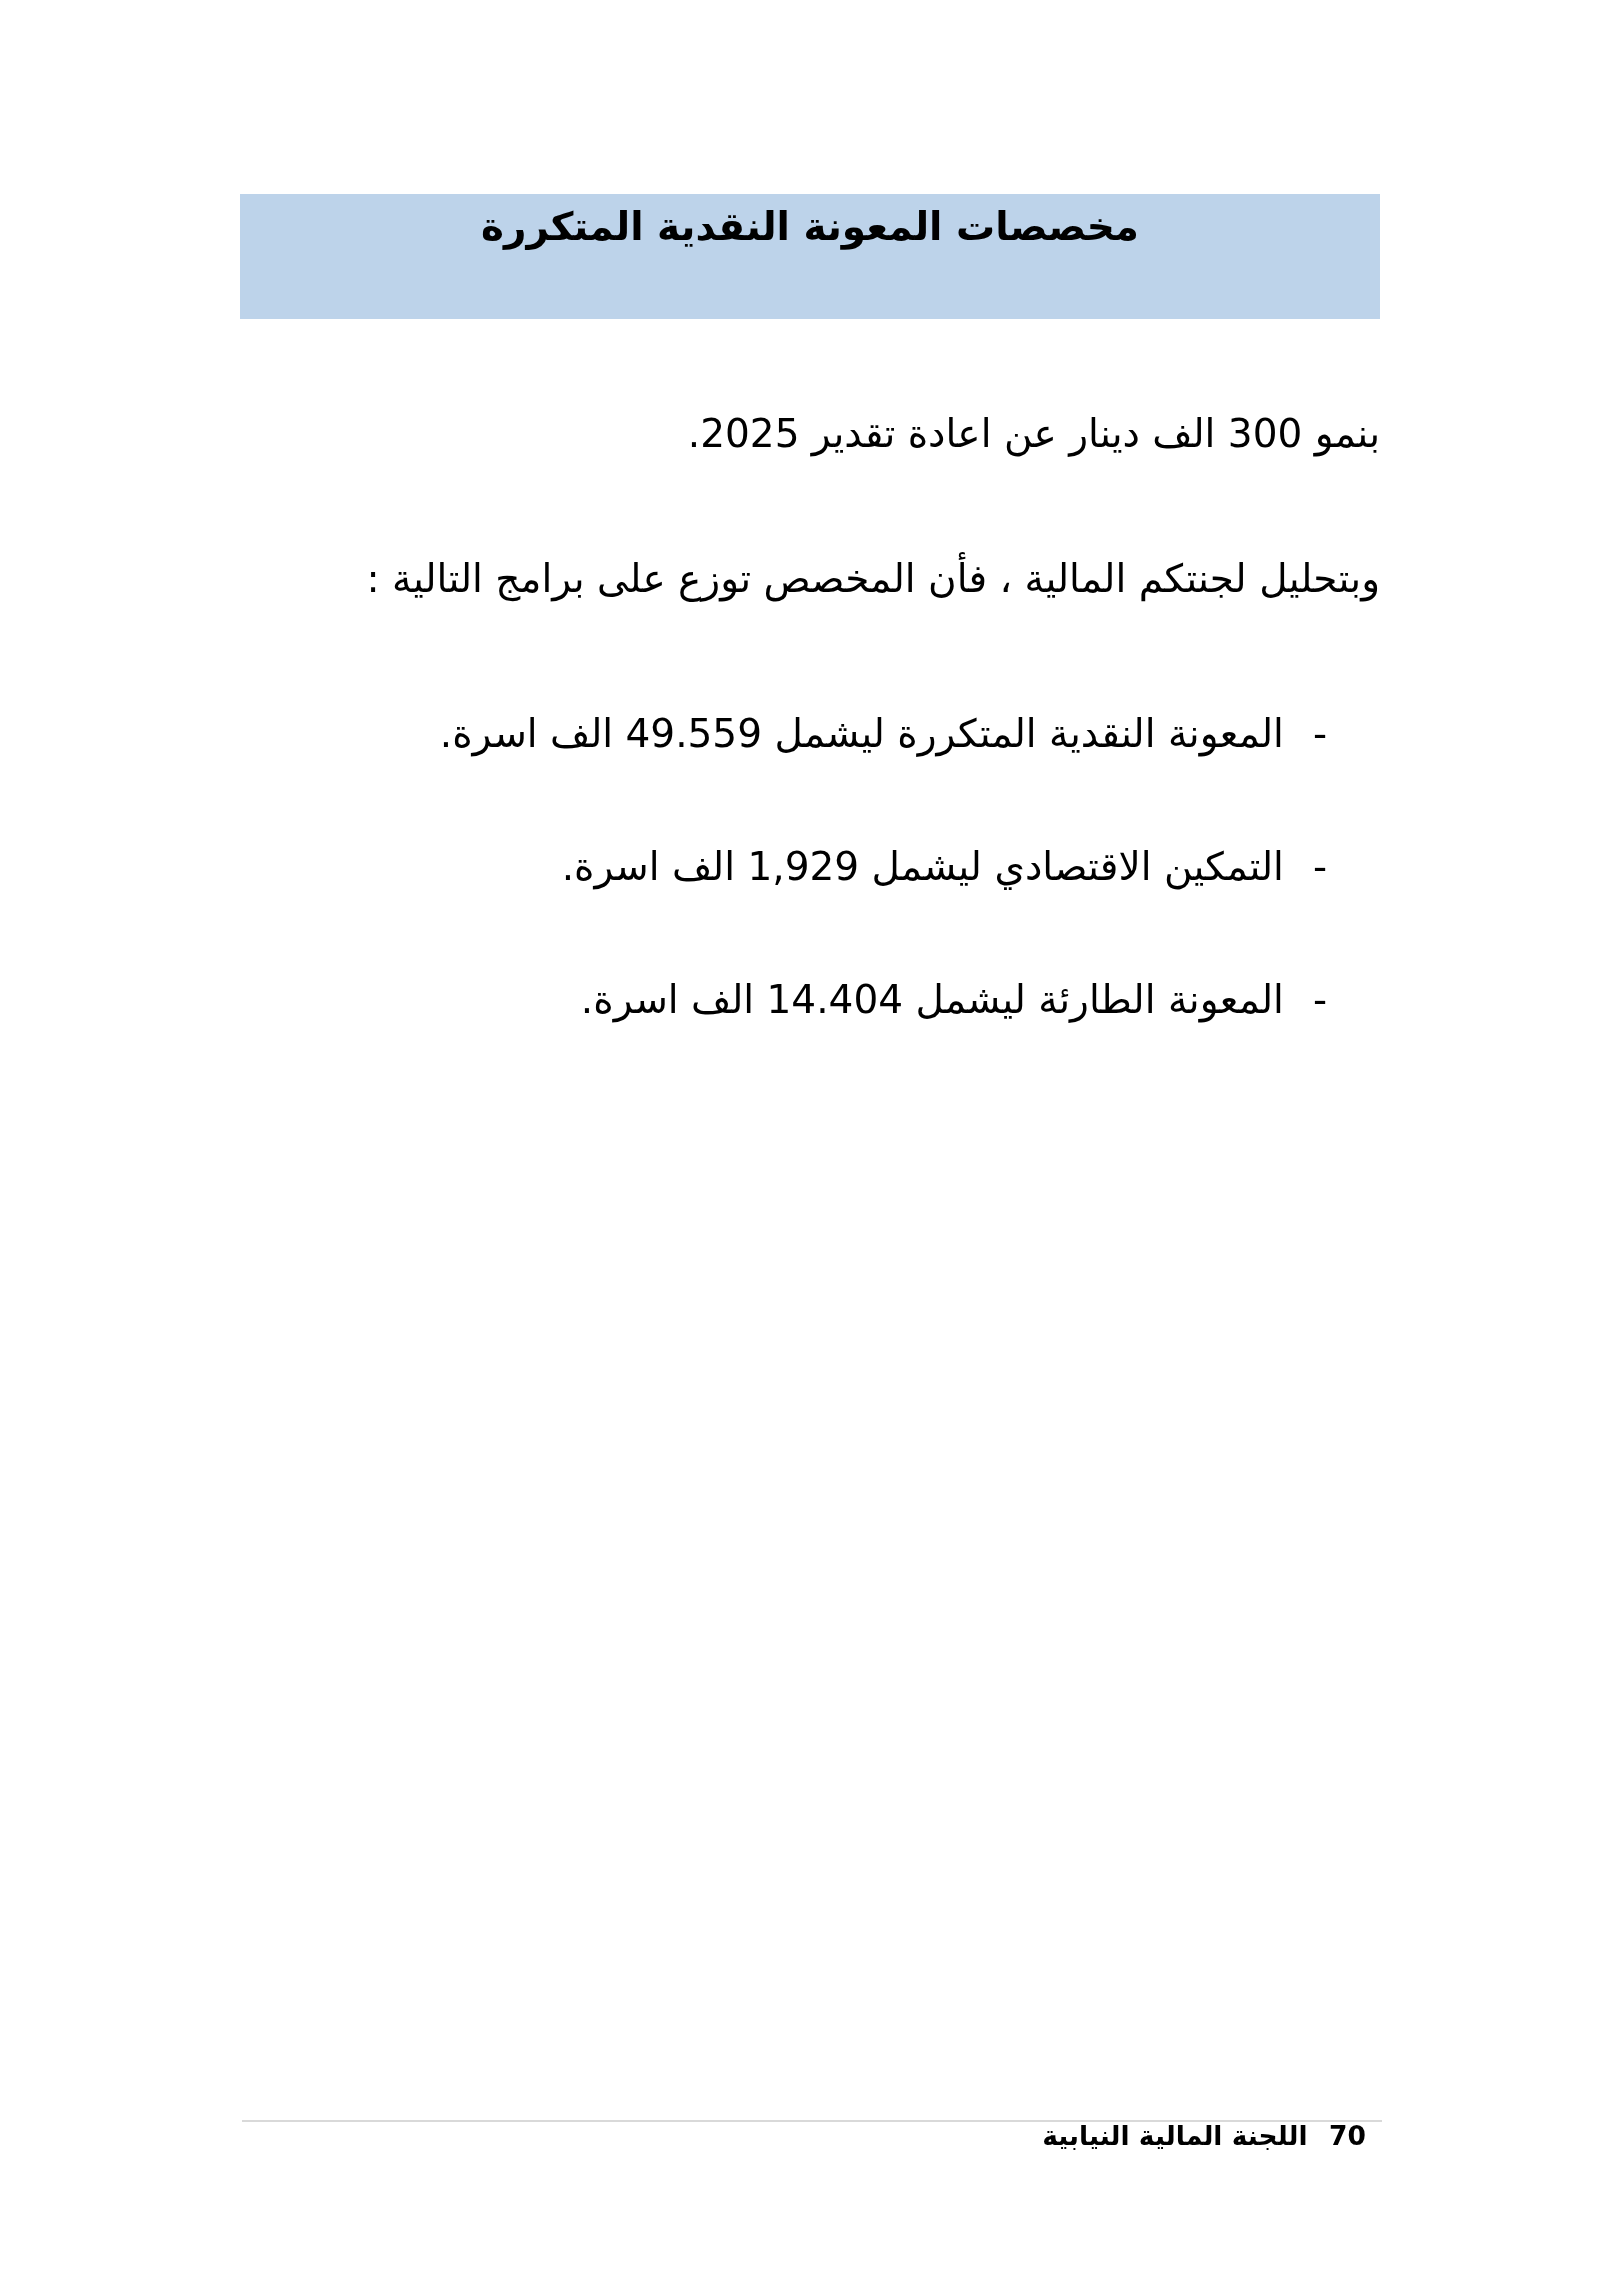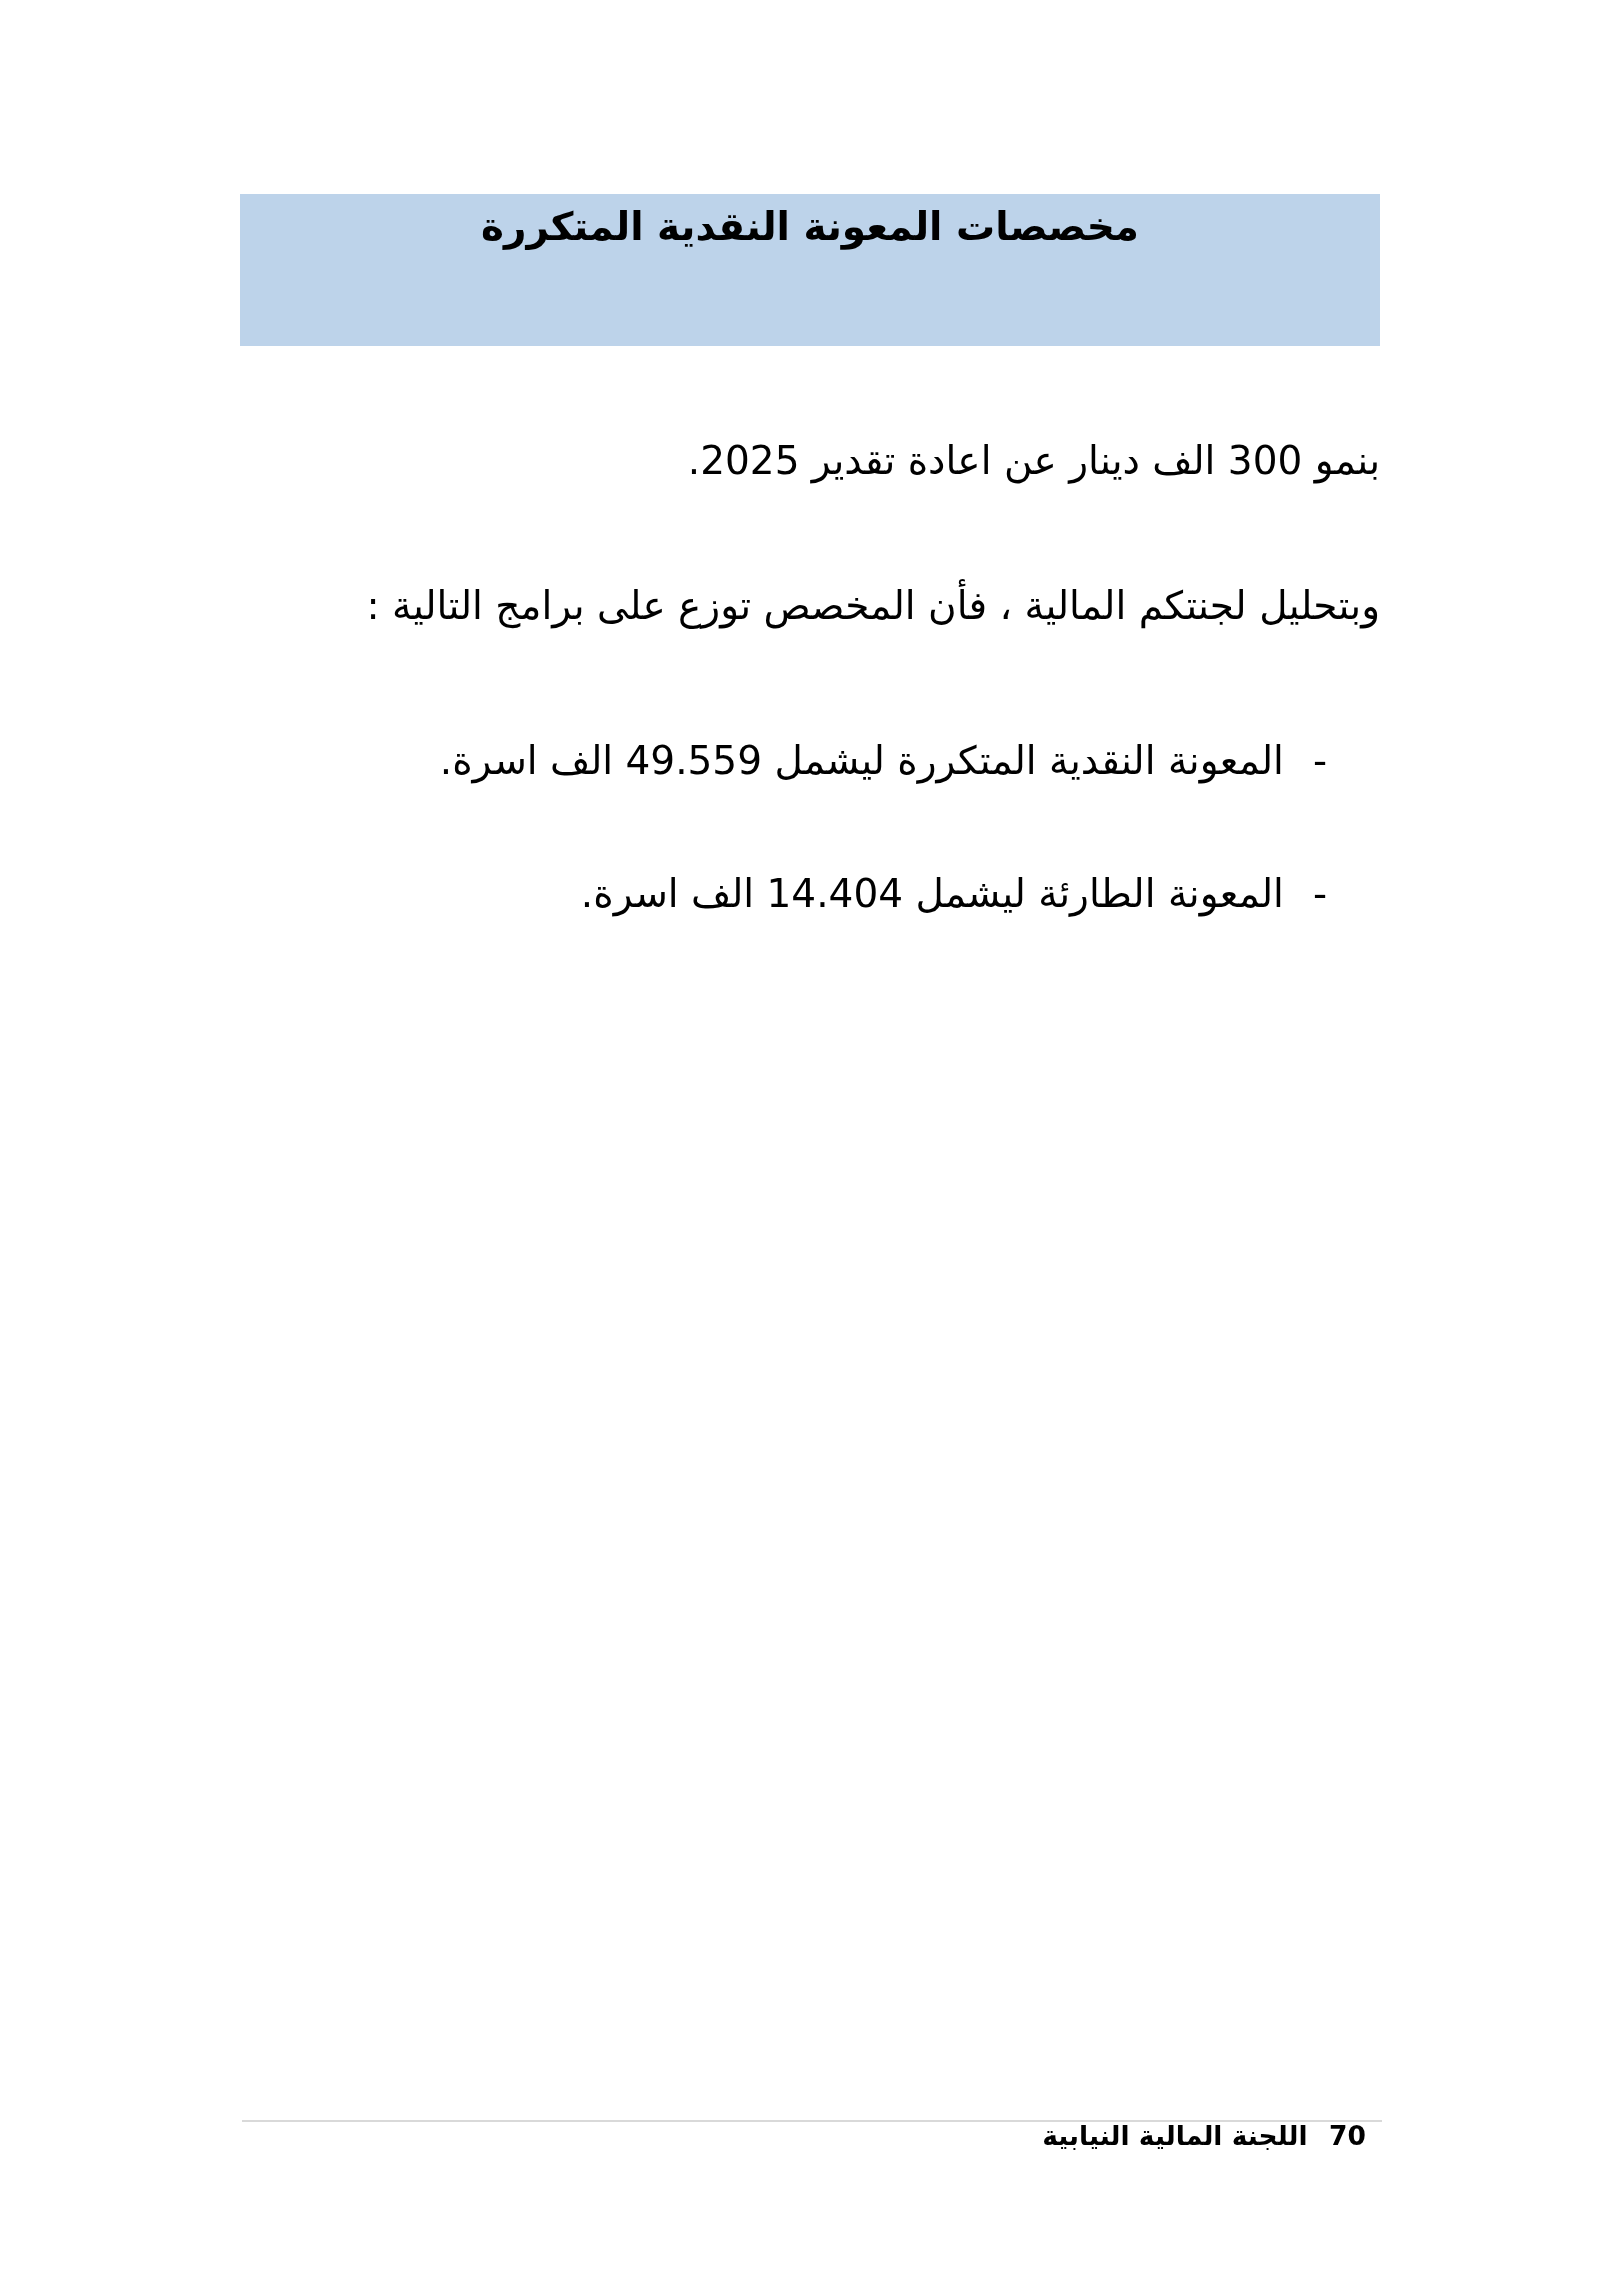--- a/index.html
+++ b/index.html
@@ -25,7 +25,7 @@
   }
   .header-box {
     margin-top: 194px;
-    height: 152px;
+    height: 125px;
     background: #bdd3ea;
     box-sizing: border-box;
     padding-top: 3.9px;

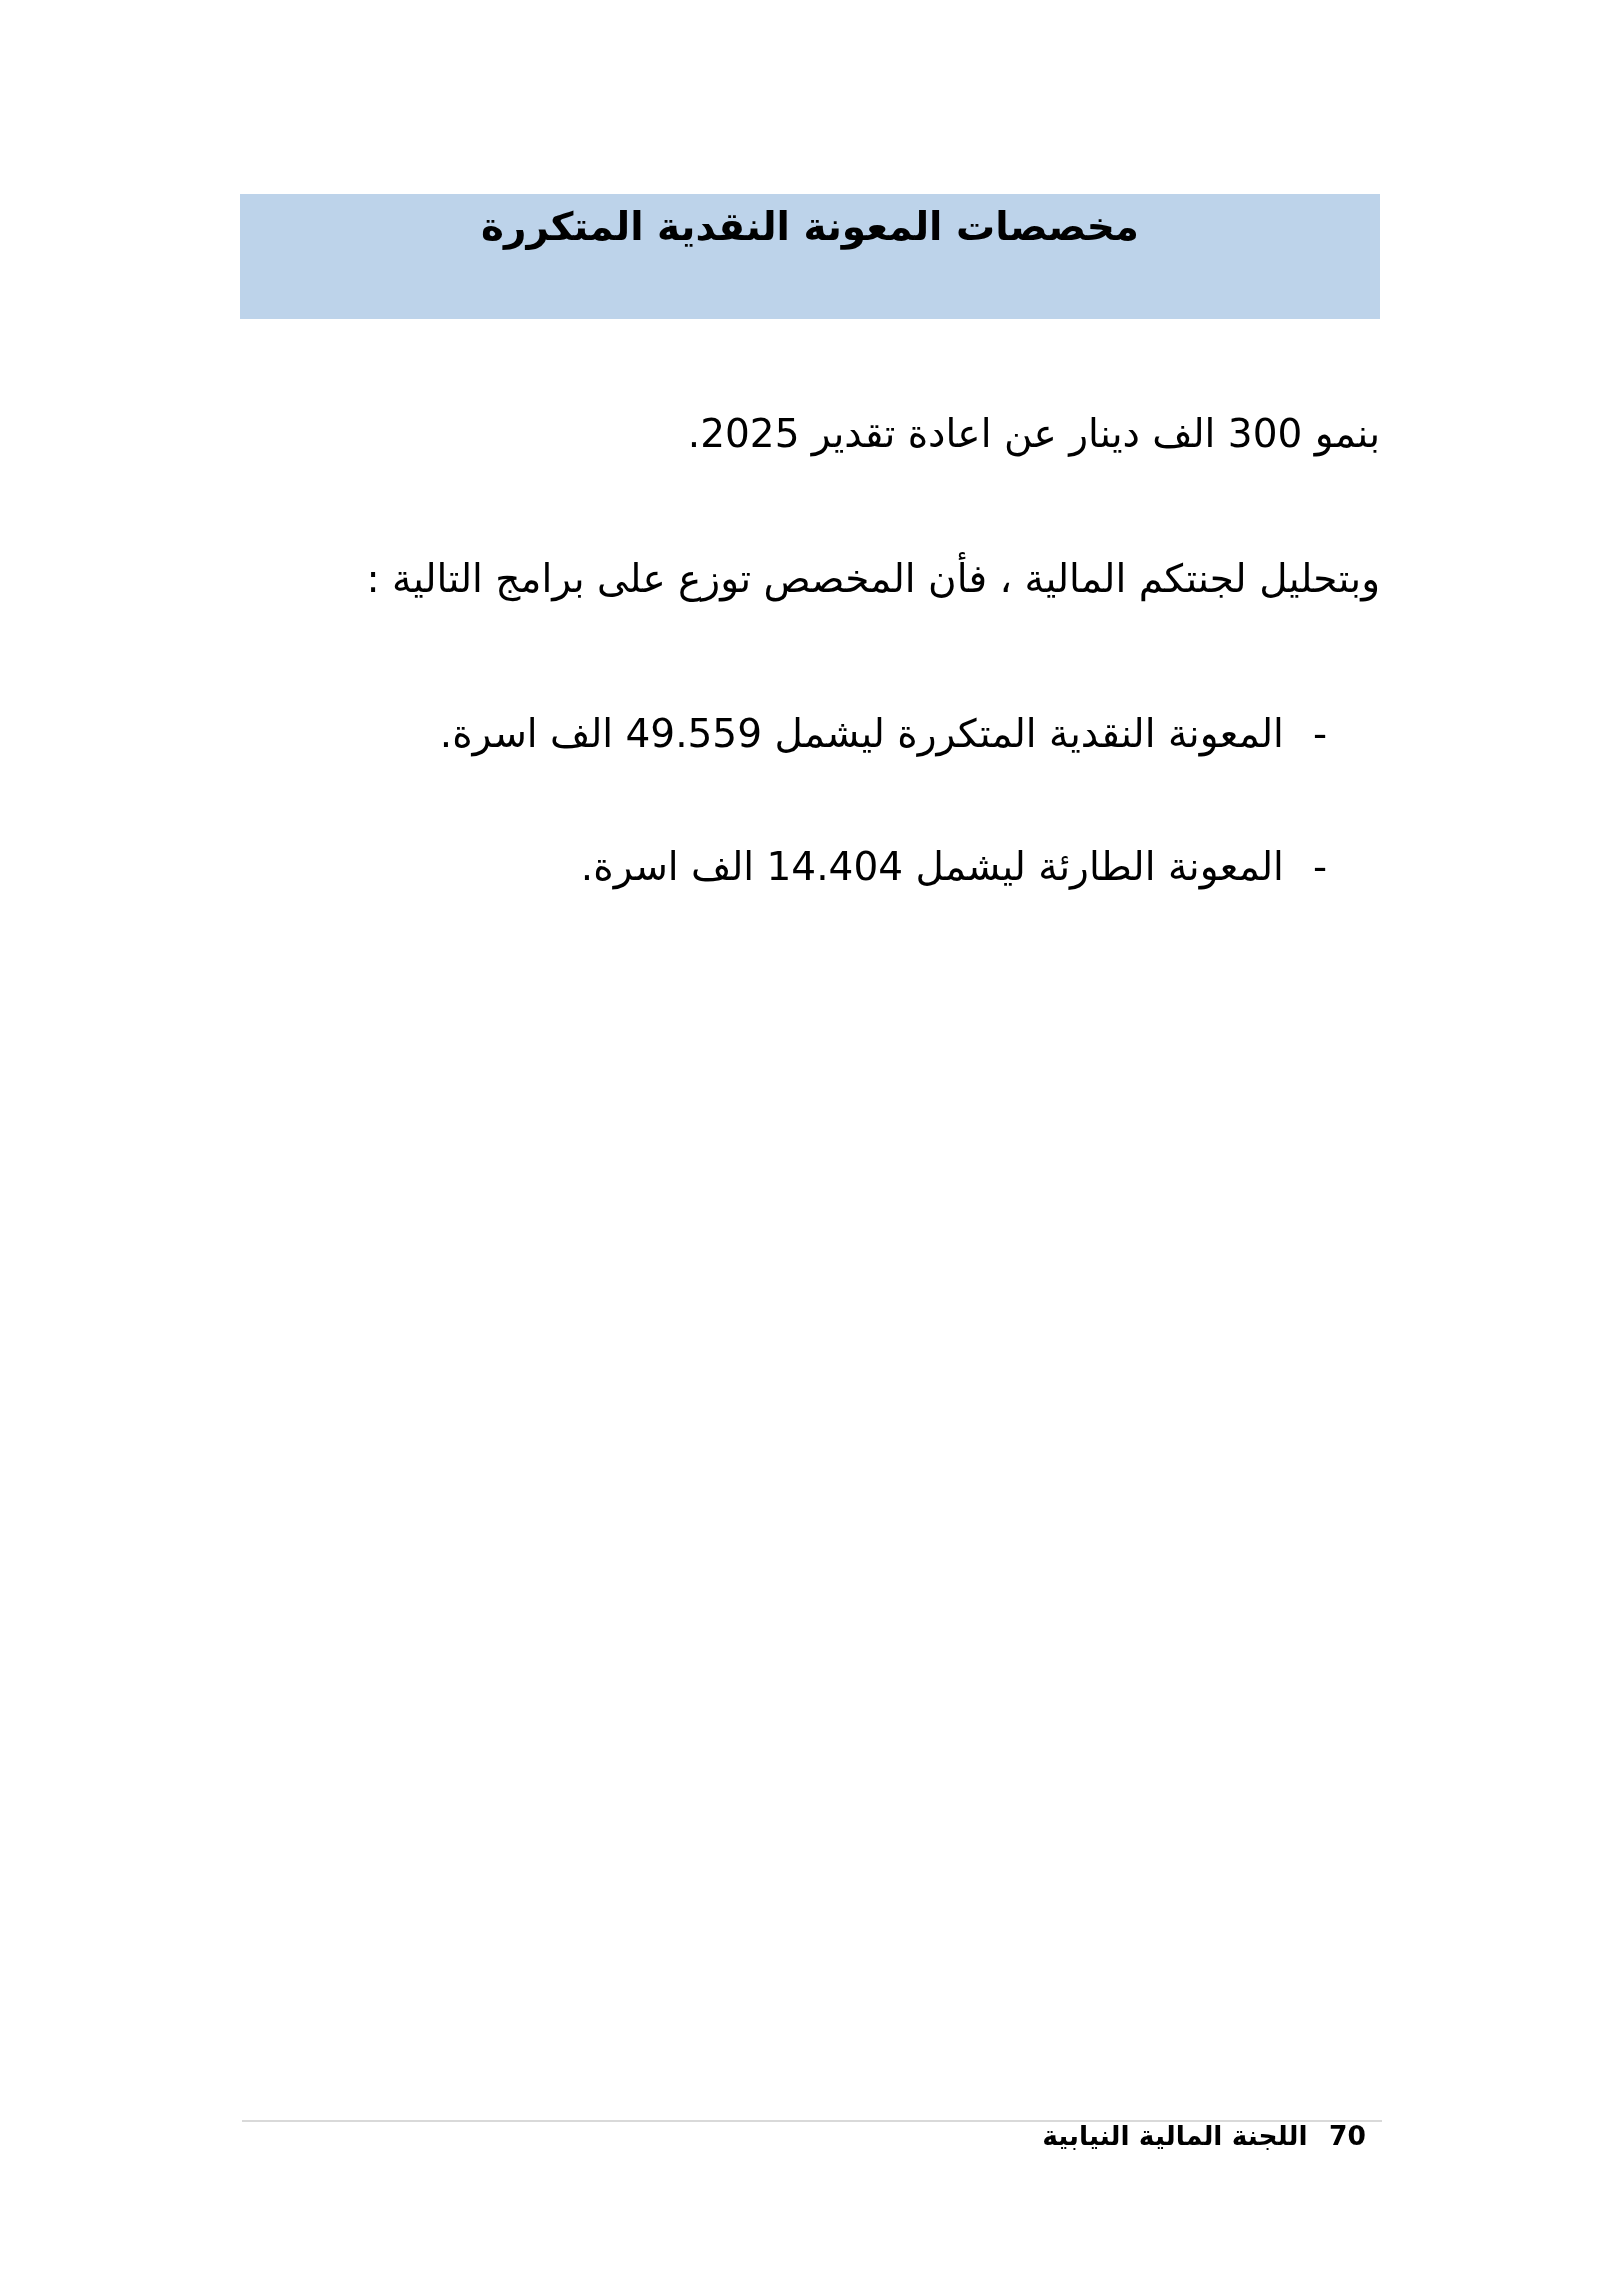--- a/index.html
+++ b/index.html
@@ -113,6 +113,9 @@
       </div>
 
 
+      <div class="bullet rest">
+        <span class="dash">-</span><span>التمكين الاقتصادي ليشمل 1,929 الف اسرة.</span>
+      </div>
 
       <div class="bullet rest">
         <span class="dash">-</span><span>المعونة الطارئة ليشمل 14.404 الف اسرة.</span>

